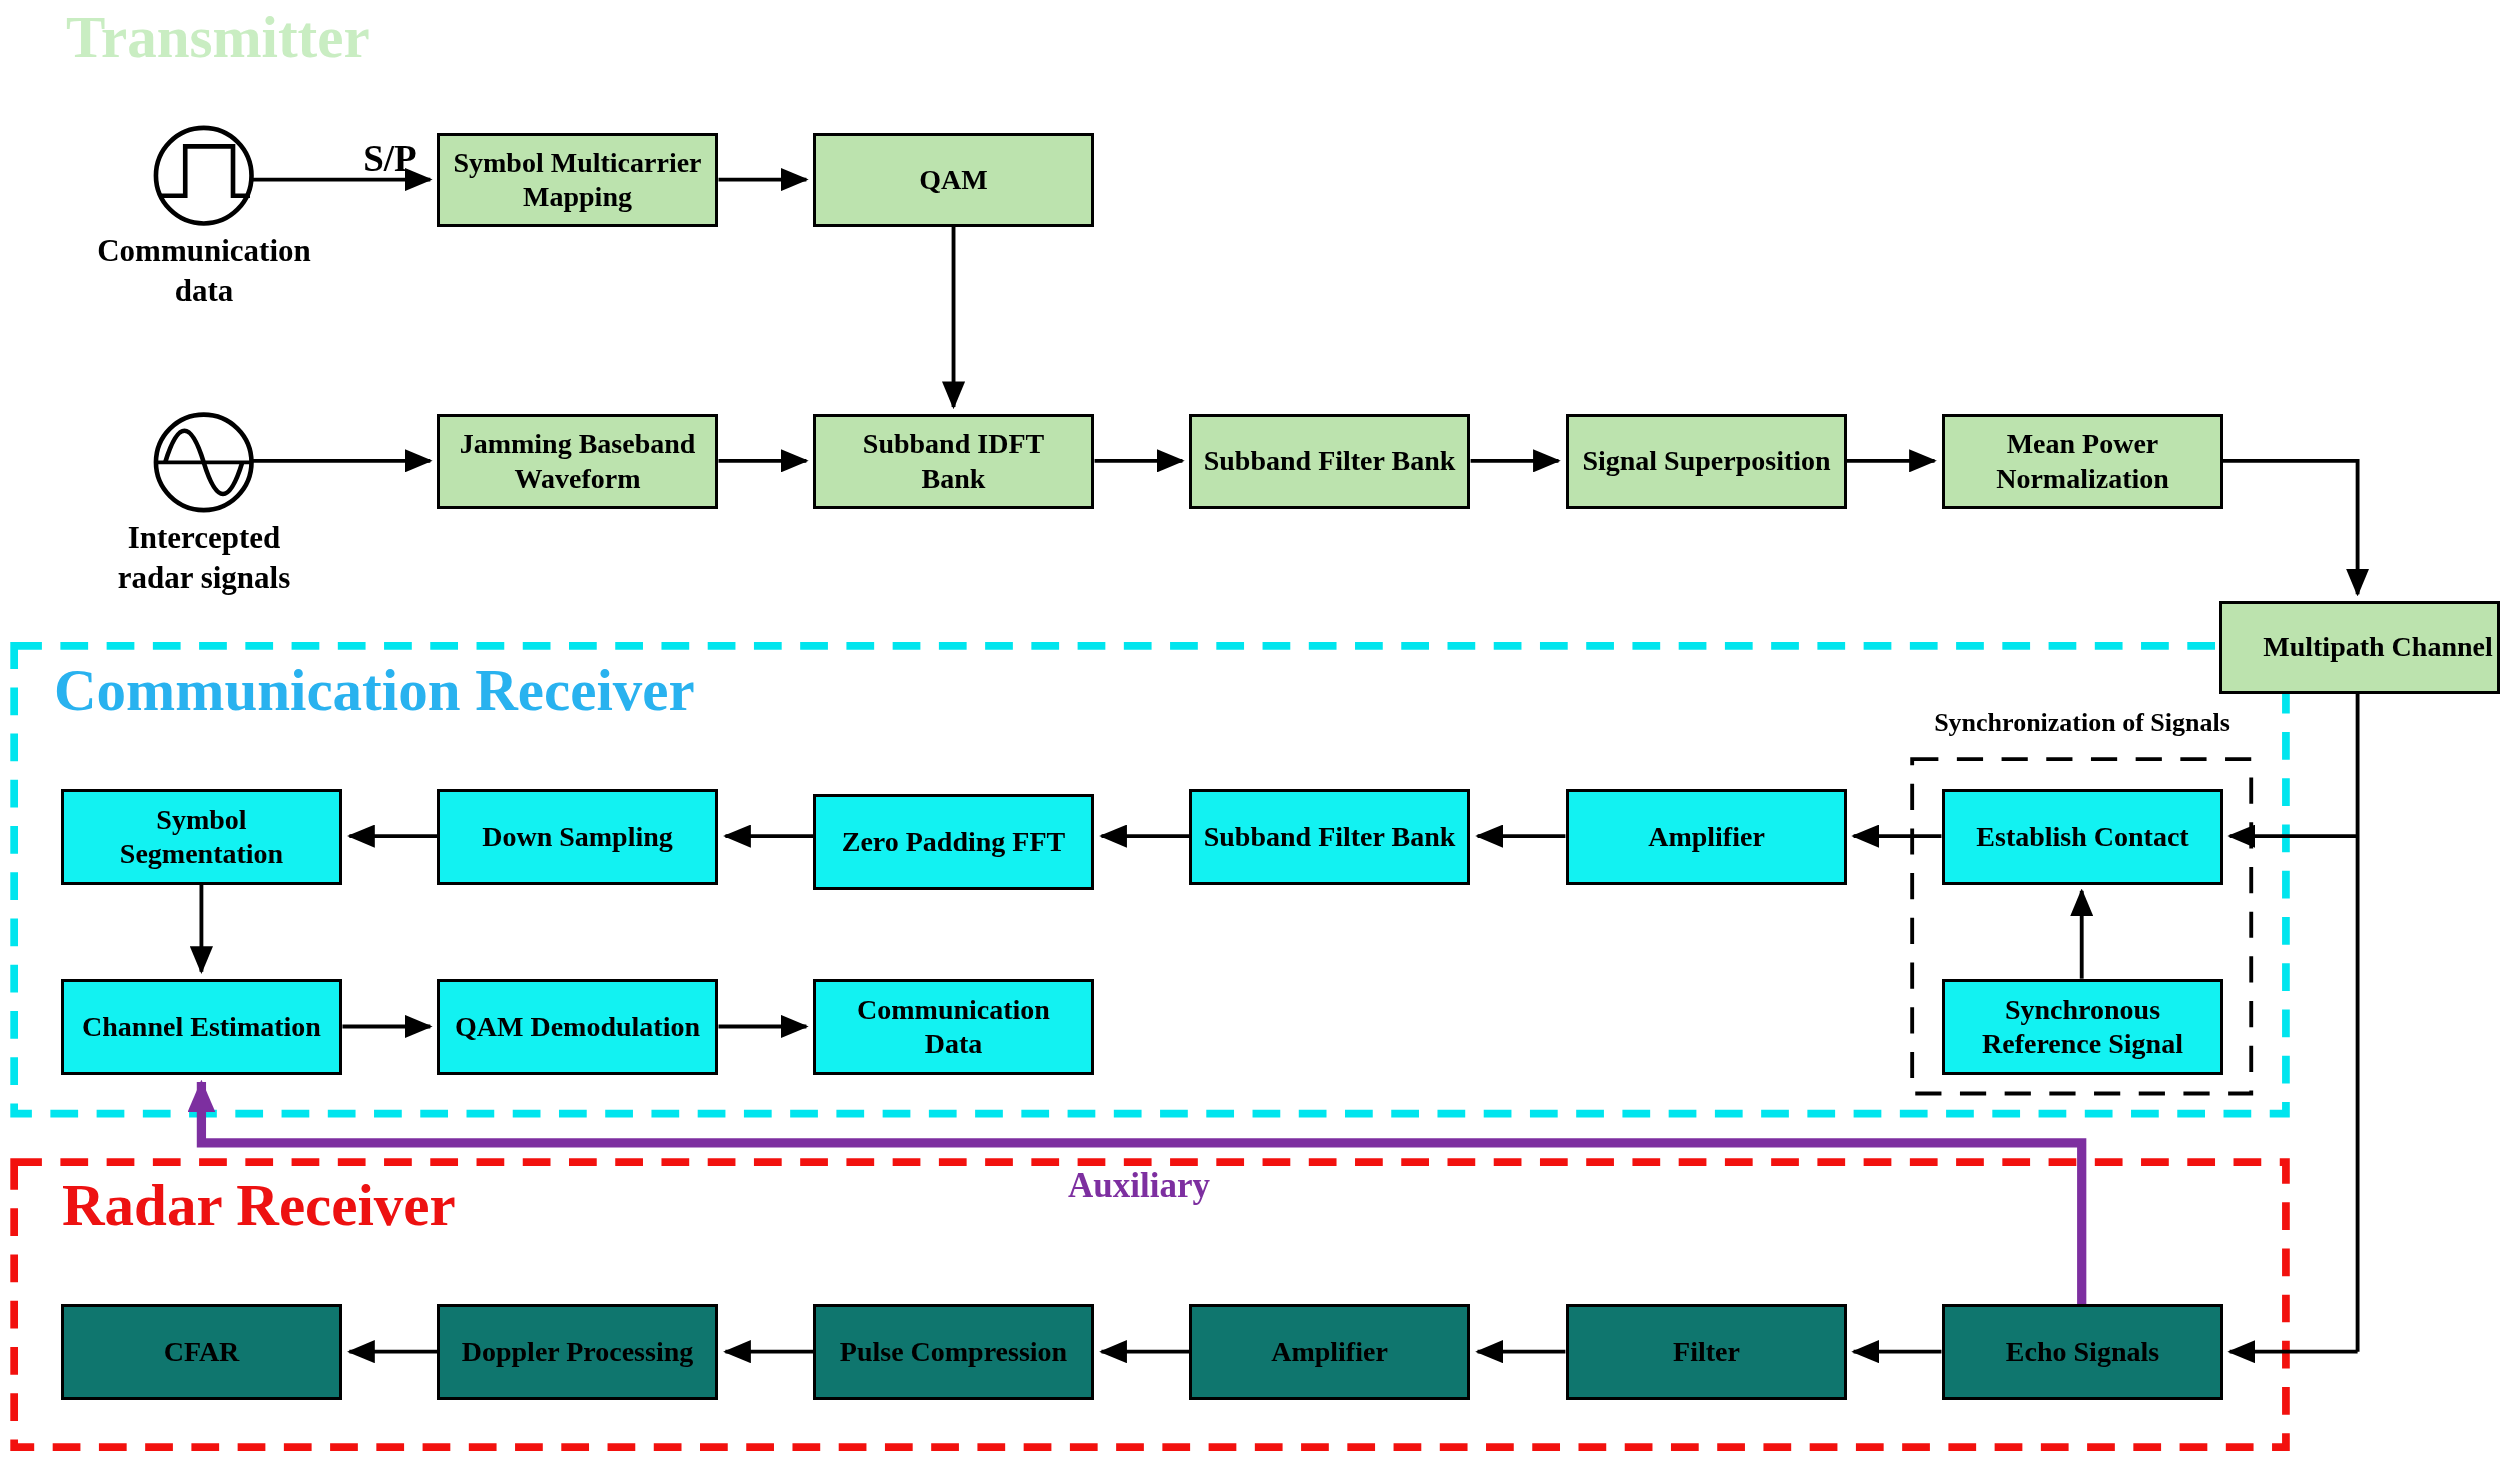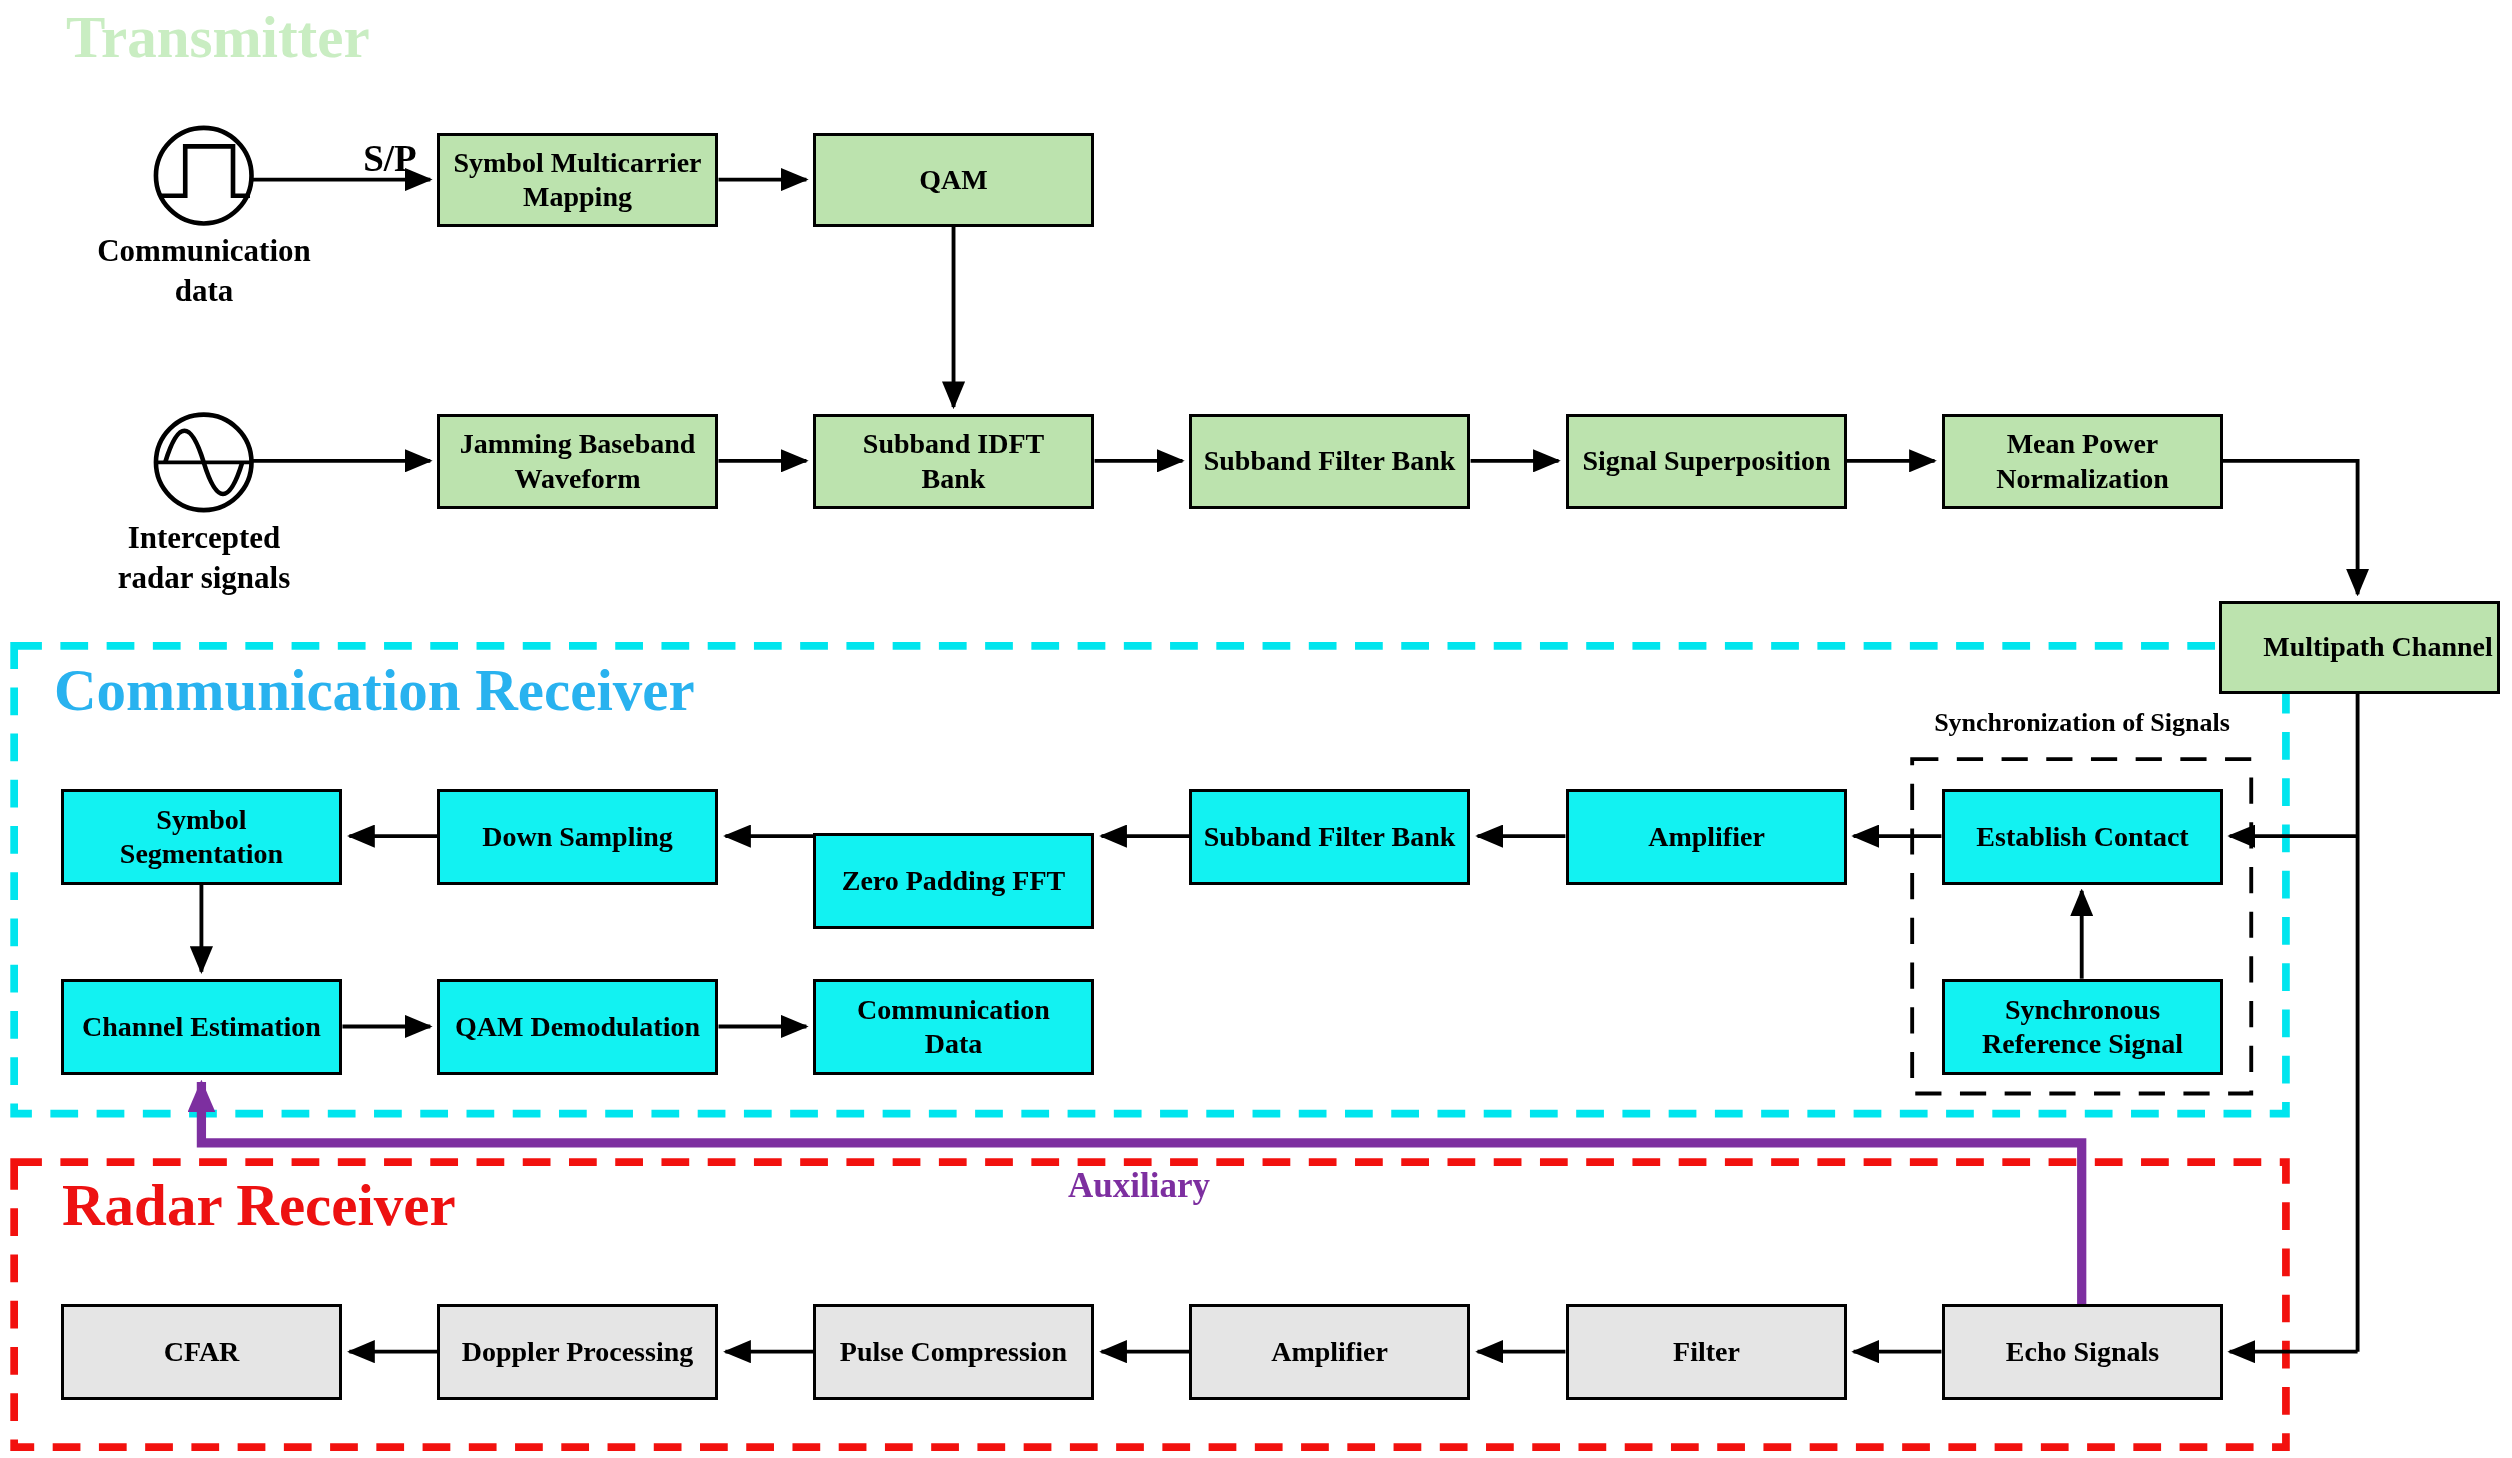--- a/index.html
+++ b/index.html
@@ -147,7 +147,7 @@
   <div class="box cyan" style="left:437px; top:789px; width:281px; height:96px;">
     <span>Down Sampling</span>
   </div>
-  <div class="box cyan" style="left:813px; top:833px; width:281px; height:96px;">
+  <div class="box cyan" style="left:813px; top:794px; width:281px; height:96px;">
     <span>Zero Padding FFT</span>
   </div>
   <div class="box cyan" style="left:1189px; top:789px; width:281px; height:96px;">

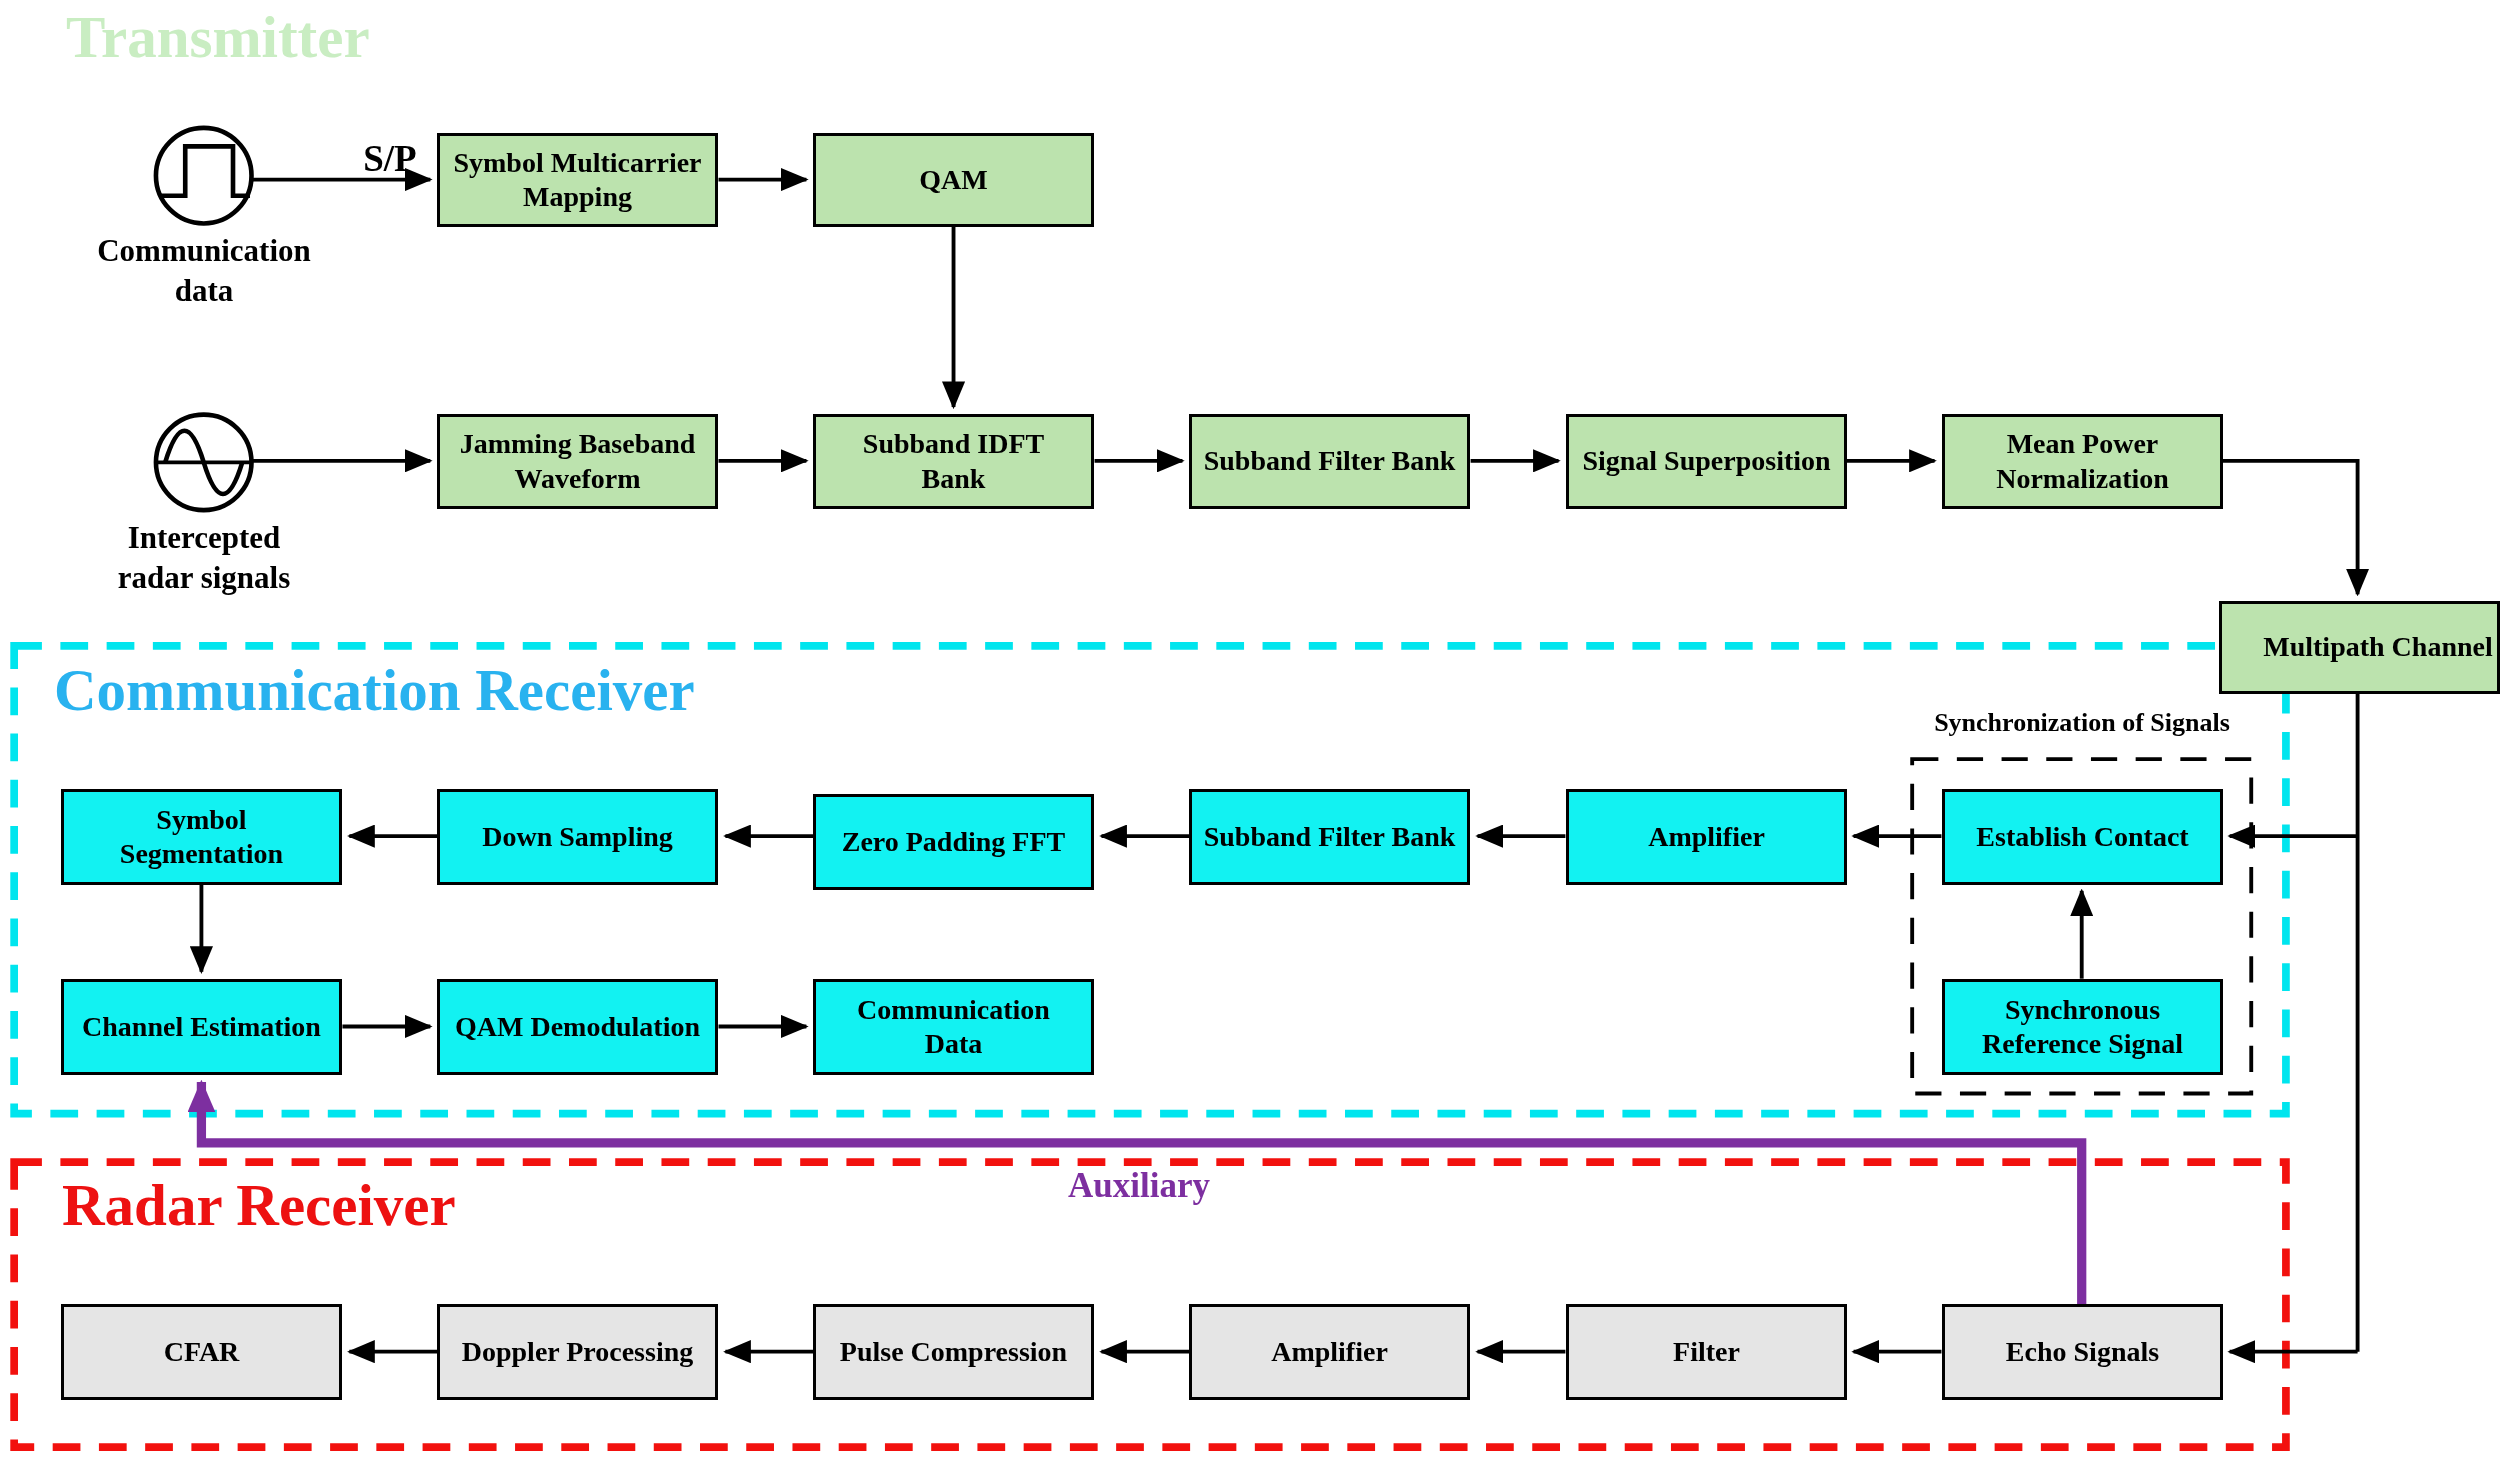--- a/index.html
+++ b/index.html
@@ -16,7 +16,7 @@
   .box span { white-space:pre-line; }
   .green { background:#bce3ae; }
   .cyan  { background:#12f2f2; }
-  .red   { background:#e5e5e5; }
+  .red   { background:#0f766e; }
   .title {
     position:absolute; z-index:4; font-weight:bold; font-size:59px; line-height:1;
     white-space:nowrap;

